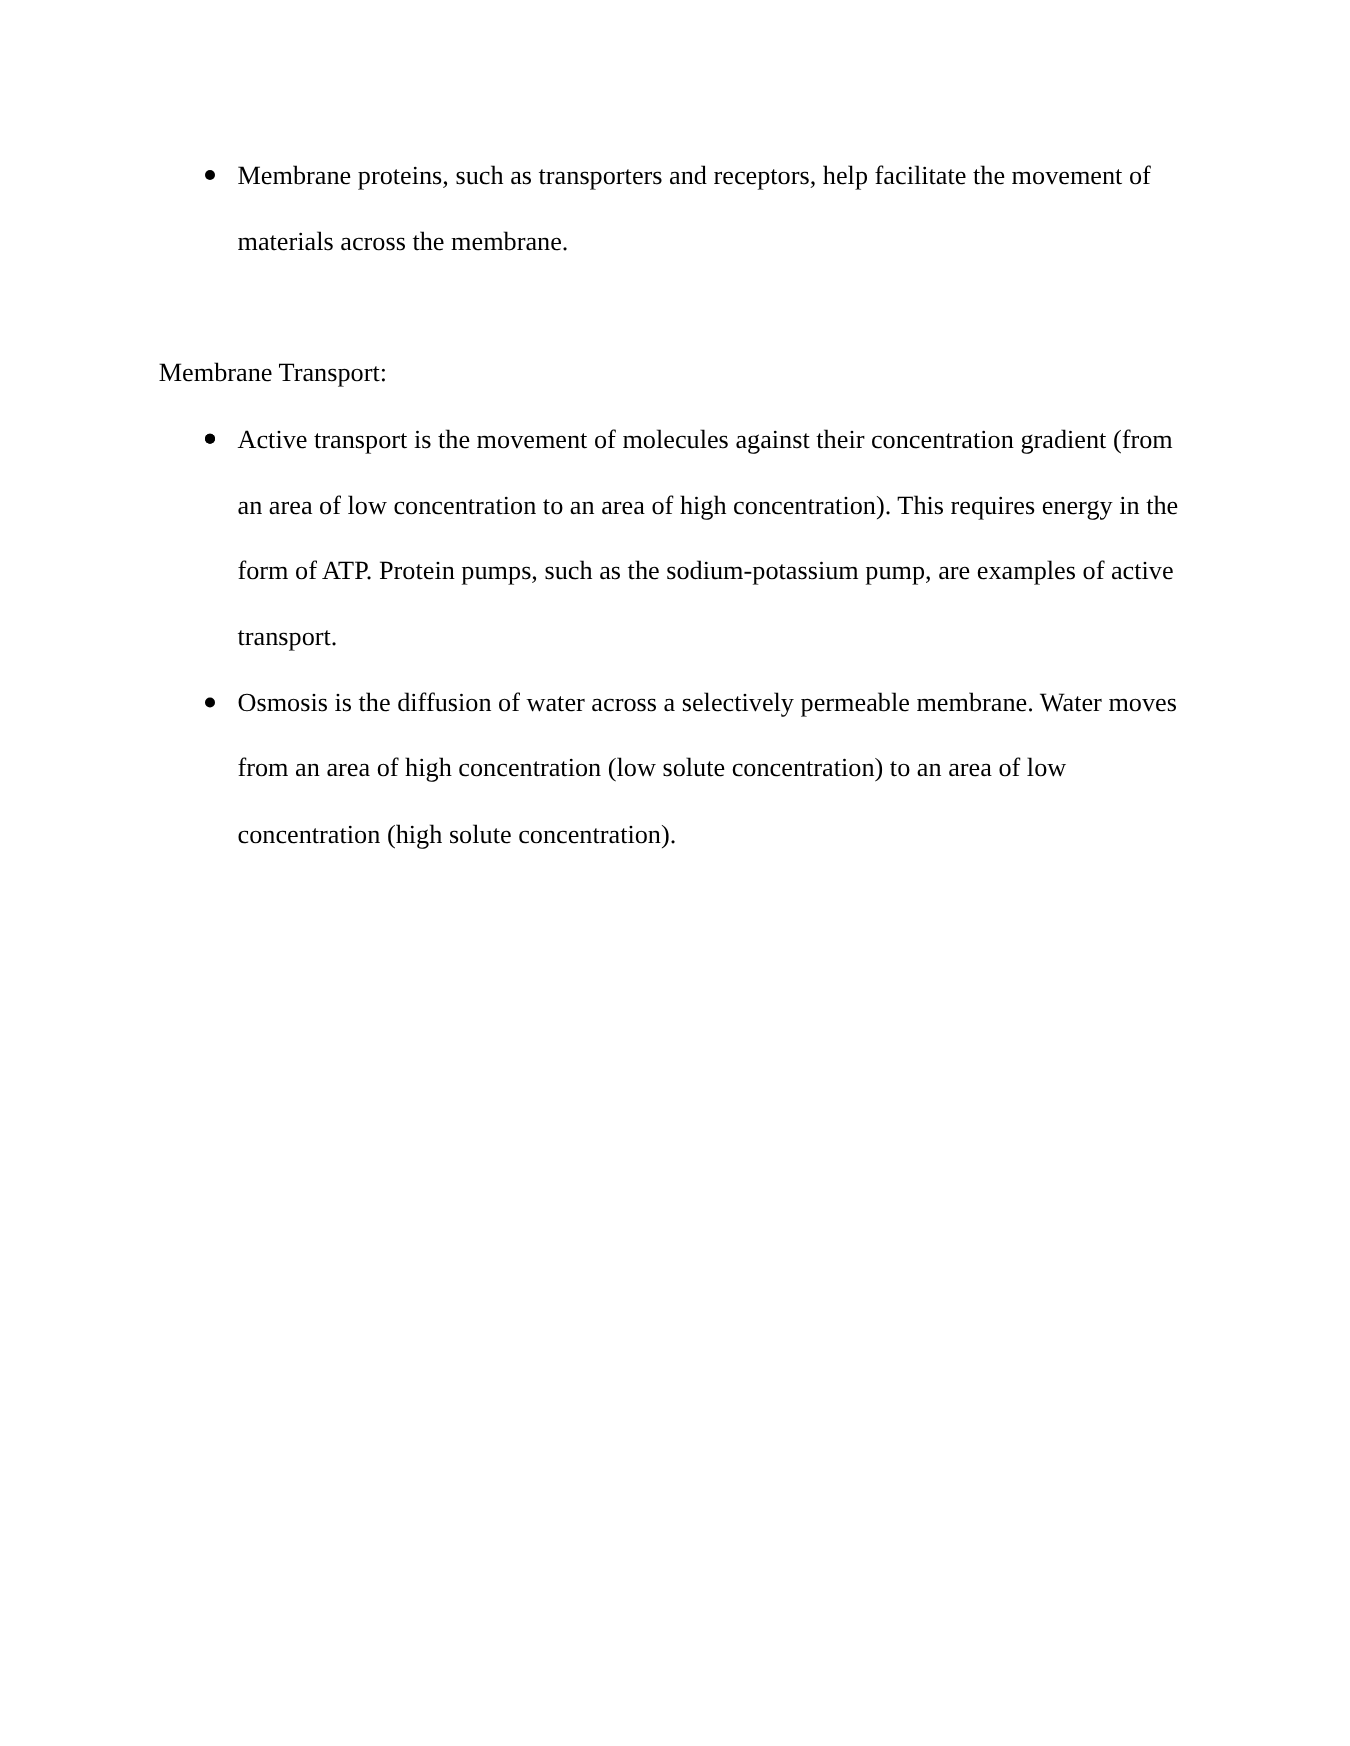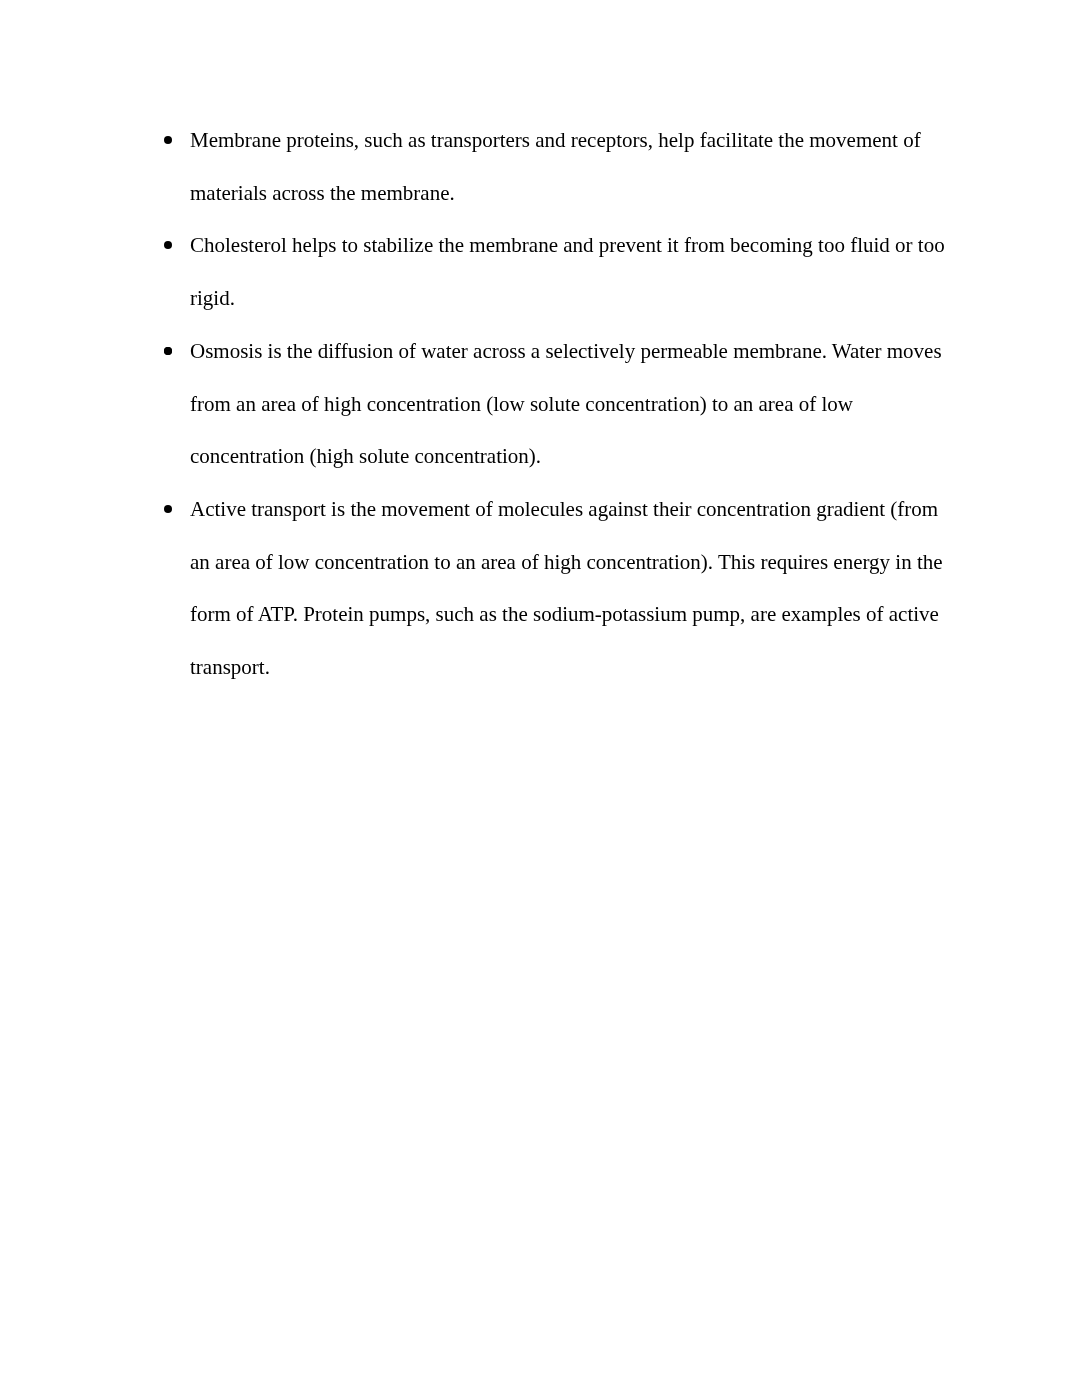--- a/index.html
+++ b/index.html
@@ -56,10 +56,6 @@
       <span class="bullet-marker"></span>
       <span class="bullet-text">Membrane proteins, such as transporters and receptors, help facilitate the movement of materials across the membrane.</span>
     </li>
-    <li class="bullet-item">
-      <span class="bullet-marker"></span>
-      <span class="bullet-text">Cholesterol helps to stabilize the membrane and prevent it from becoming too fluid or too rigid.</span>
-    </li>
   </ul>
 
 

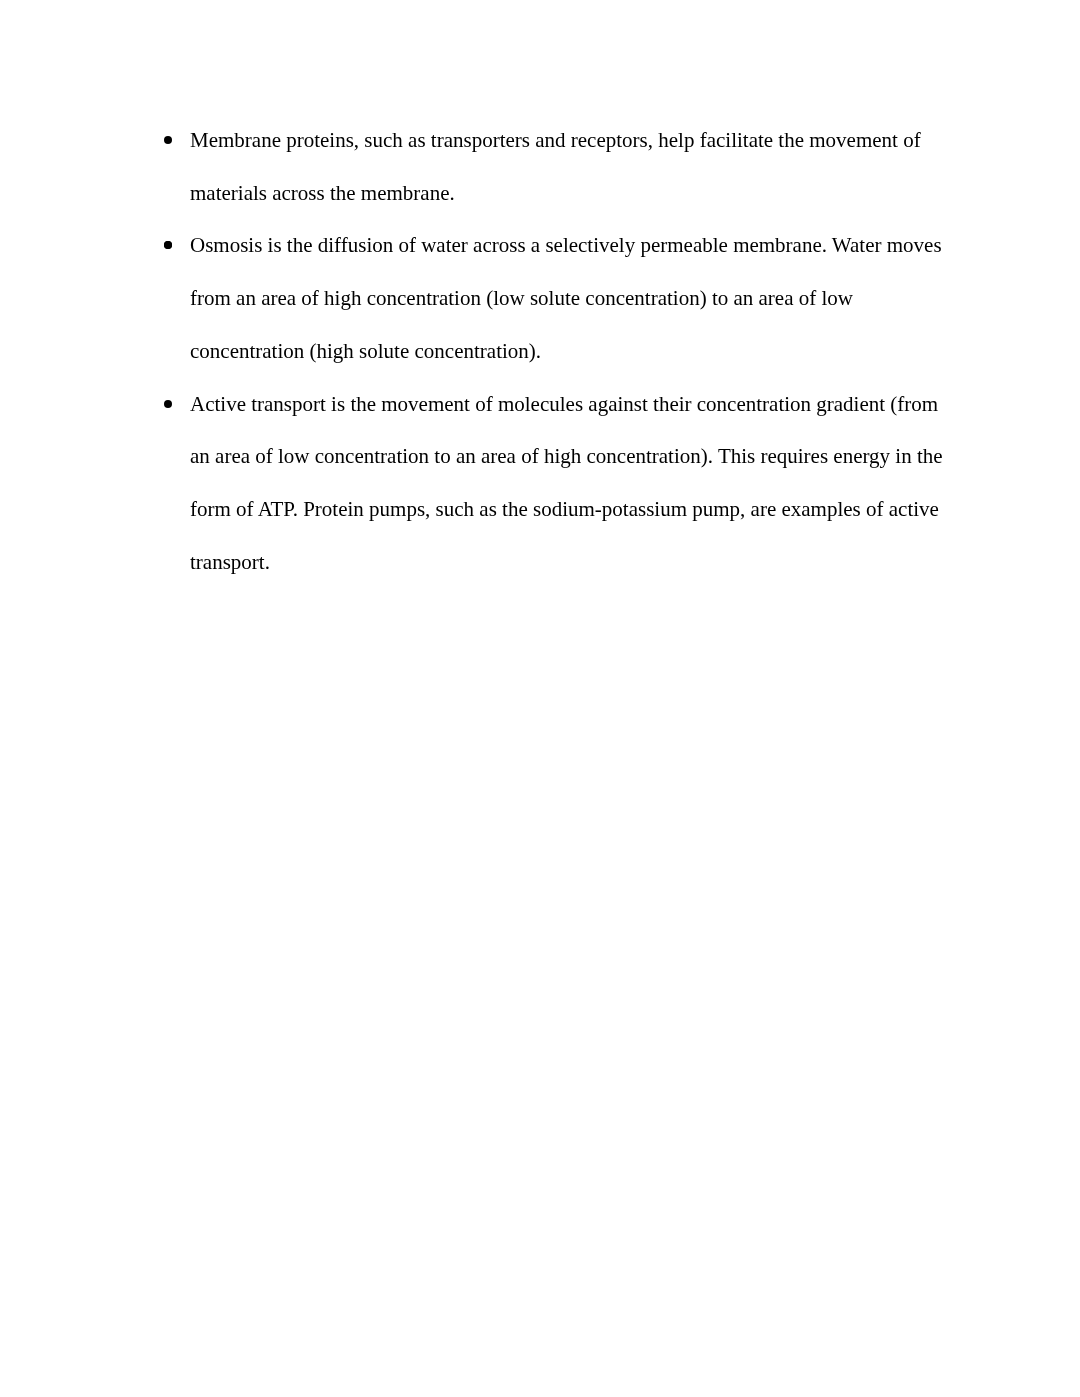--- a/index.html
+++ b/index.html
@@ -58,6 +58,7 @@
     </li>
   </ul>
 
+  <p class="section-heading">Membrane Transport:</p>
 
   <ul class="bullet-list">
     <li class="bullet-item">

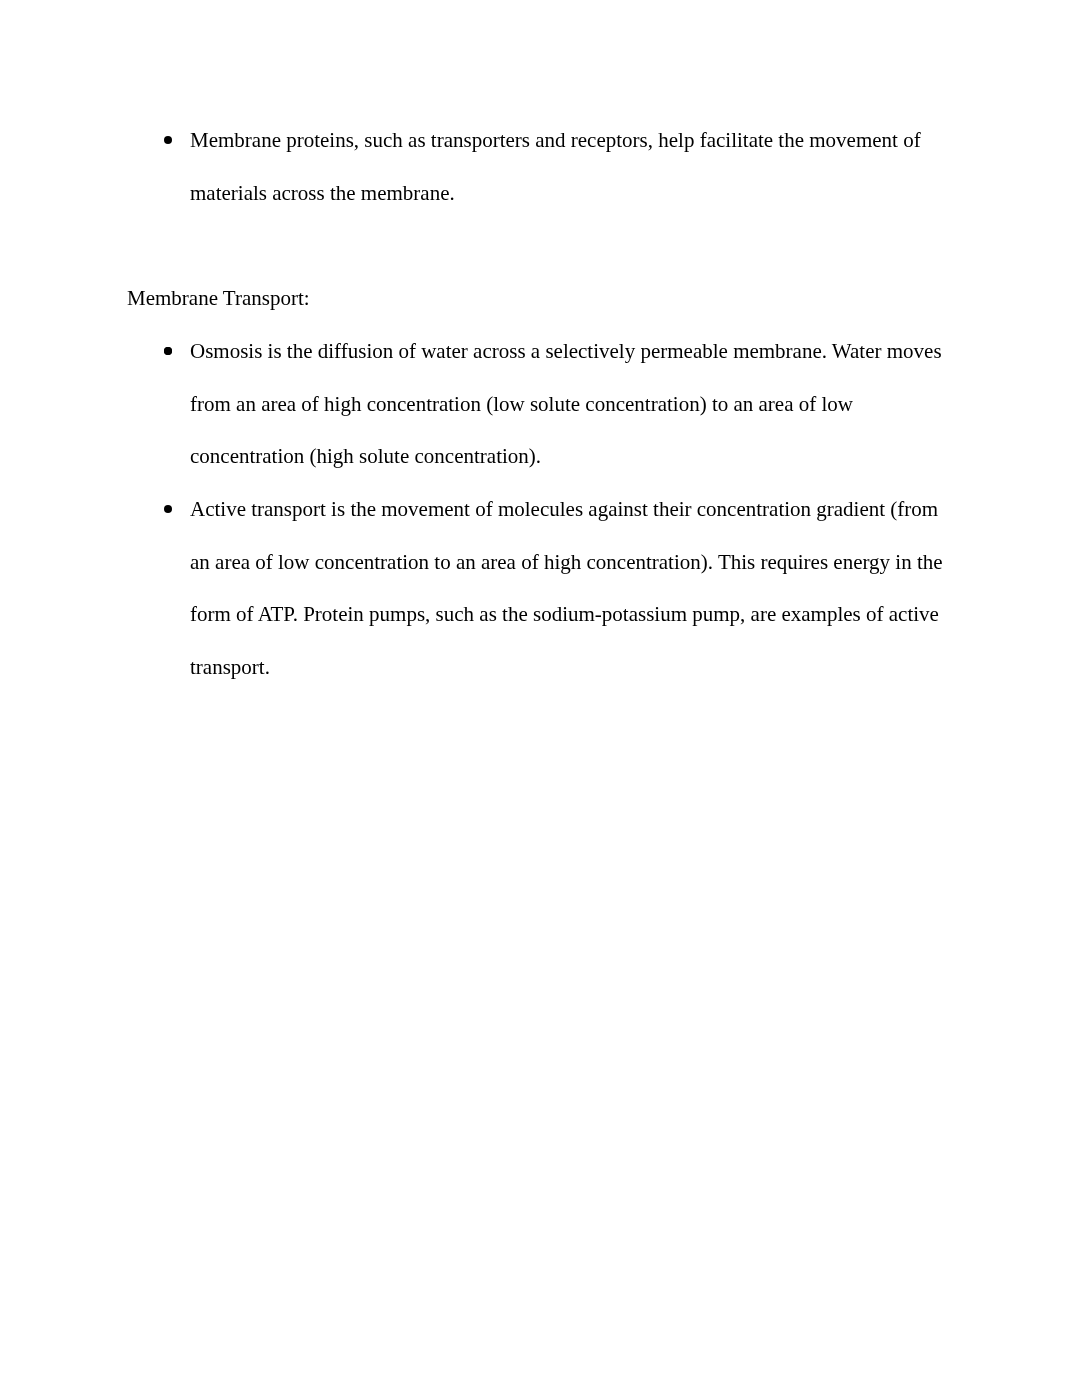--- a/index.html
+++ b/index.html
@@ -66,11 +66,11 @@
     </li>
     <li class="bullet-item">
       <span class="bullet-marker"></span>
-      <span class="bullet-text">Osmosis is the diffusion of water across a selectively permeable membrane. Water moves from an area of high concentration (low solute concentration) to an area of low concentration (high solute concentration).</span>
+      <span class="bullet-text">Active transport is the movement of molecules against their concentration gradient (from an area of low concentration to an area of high concentration). This requires energy in the form of ATP. Protein pumps, such as the sodium-potassium pump, are examples of active transport.</span>
     </li>
     <li class="bullet-item">
       <span class="bullet-marker"></span>
-      <span class="bullet-text">Active transport is the movement of molecules against their concentration gradient (from an area of low concentration to an area of high concentration). This requires energy in the form of ATP. Protein pumps, such as the sodium-potassium pump, are examples of active transport.</span>
+      <span class="bullet-text">Osmosis is the diffusion of water across a selectively permeable membrane. Water moves from an area of high concentration (low solute concentration) to an area of low concentration (high solute concentration).</span>
     </li>
   </ul>
 

